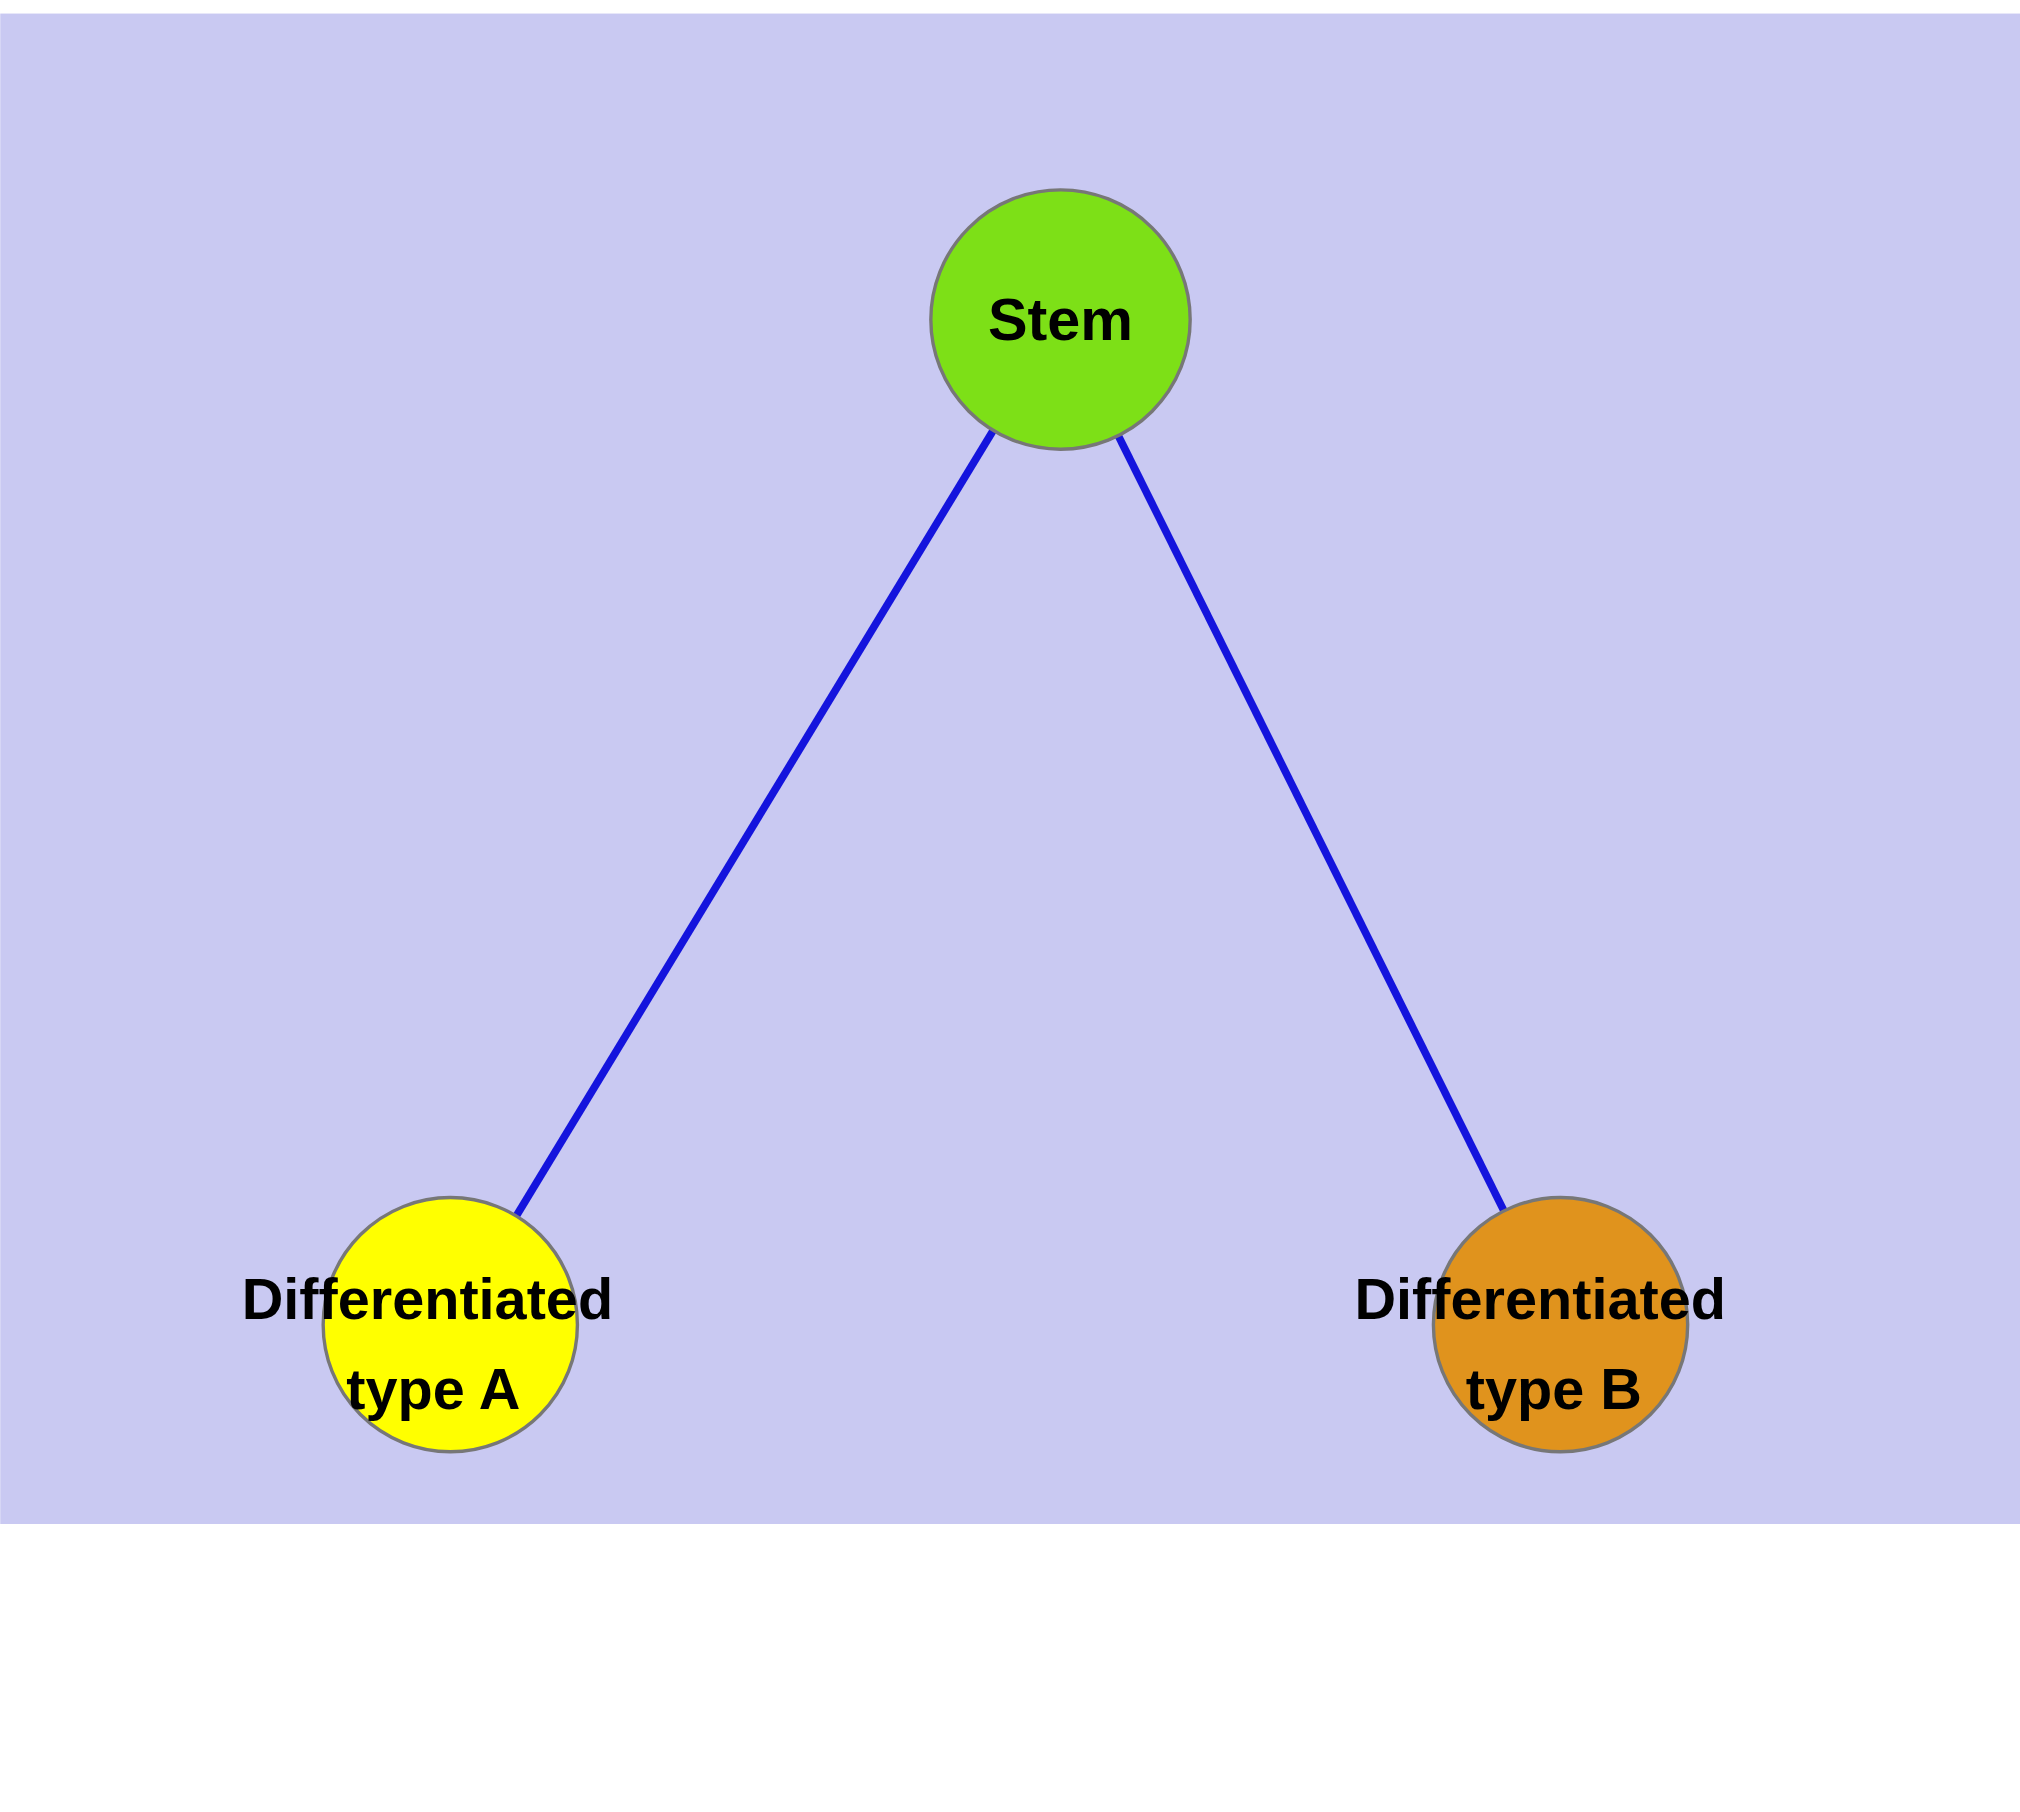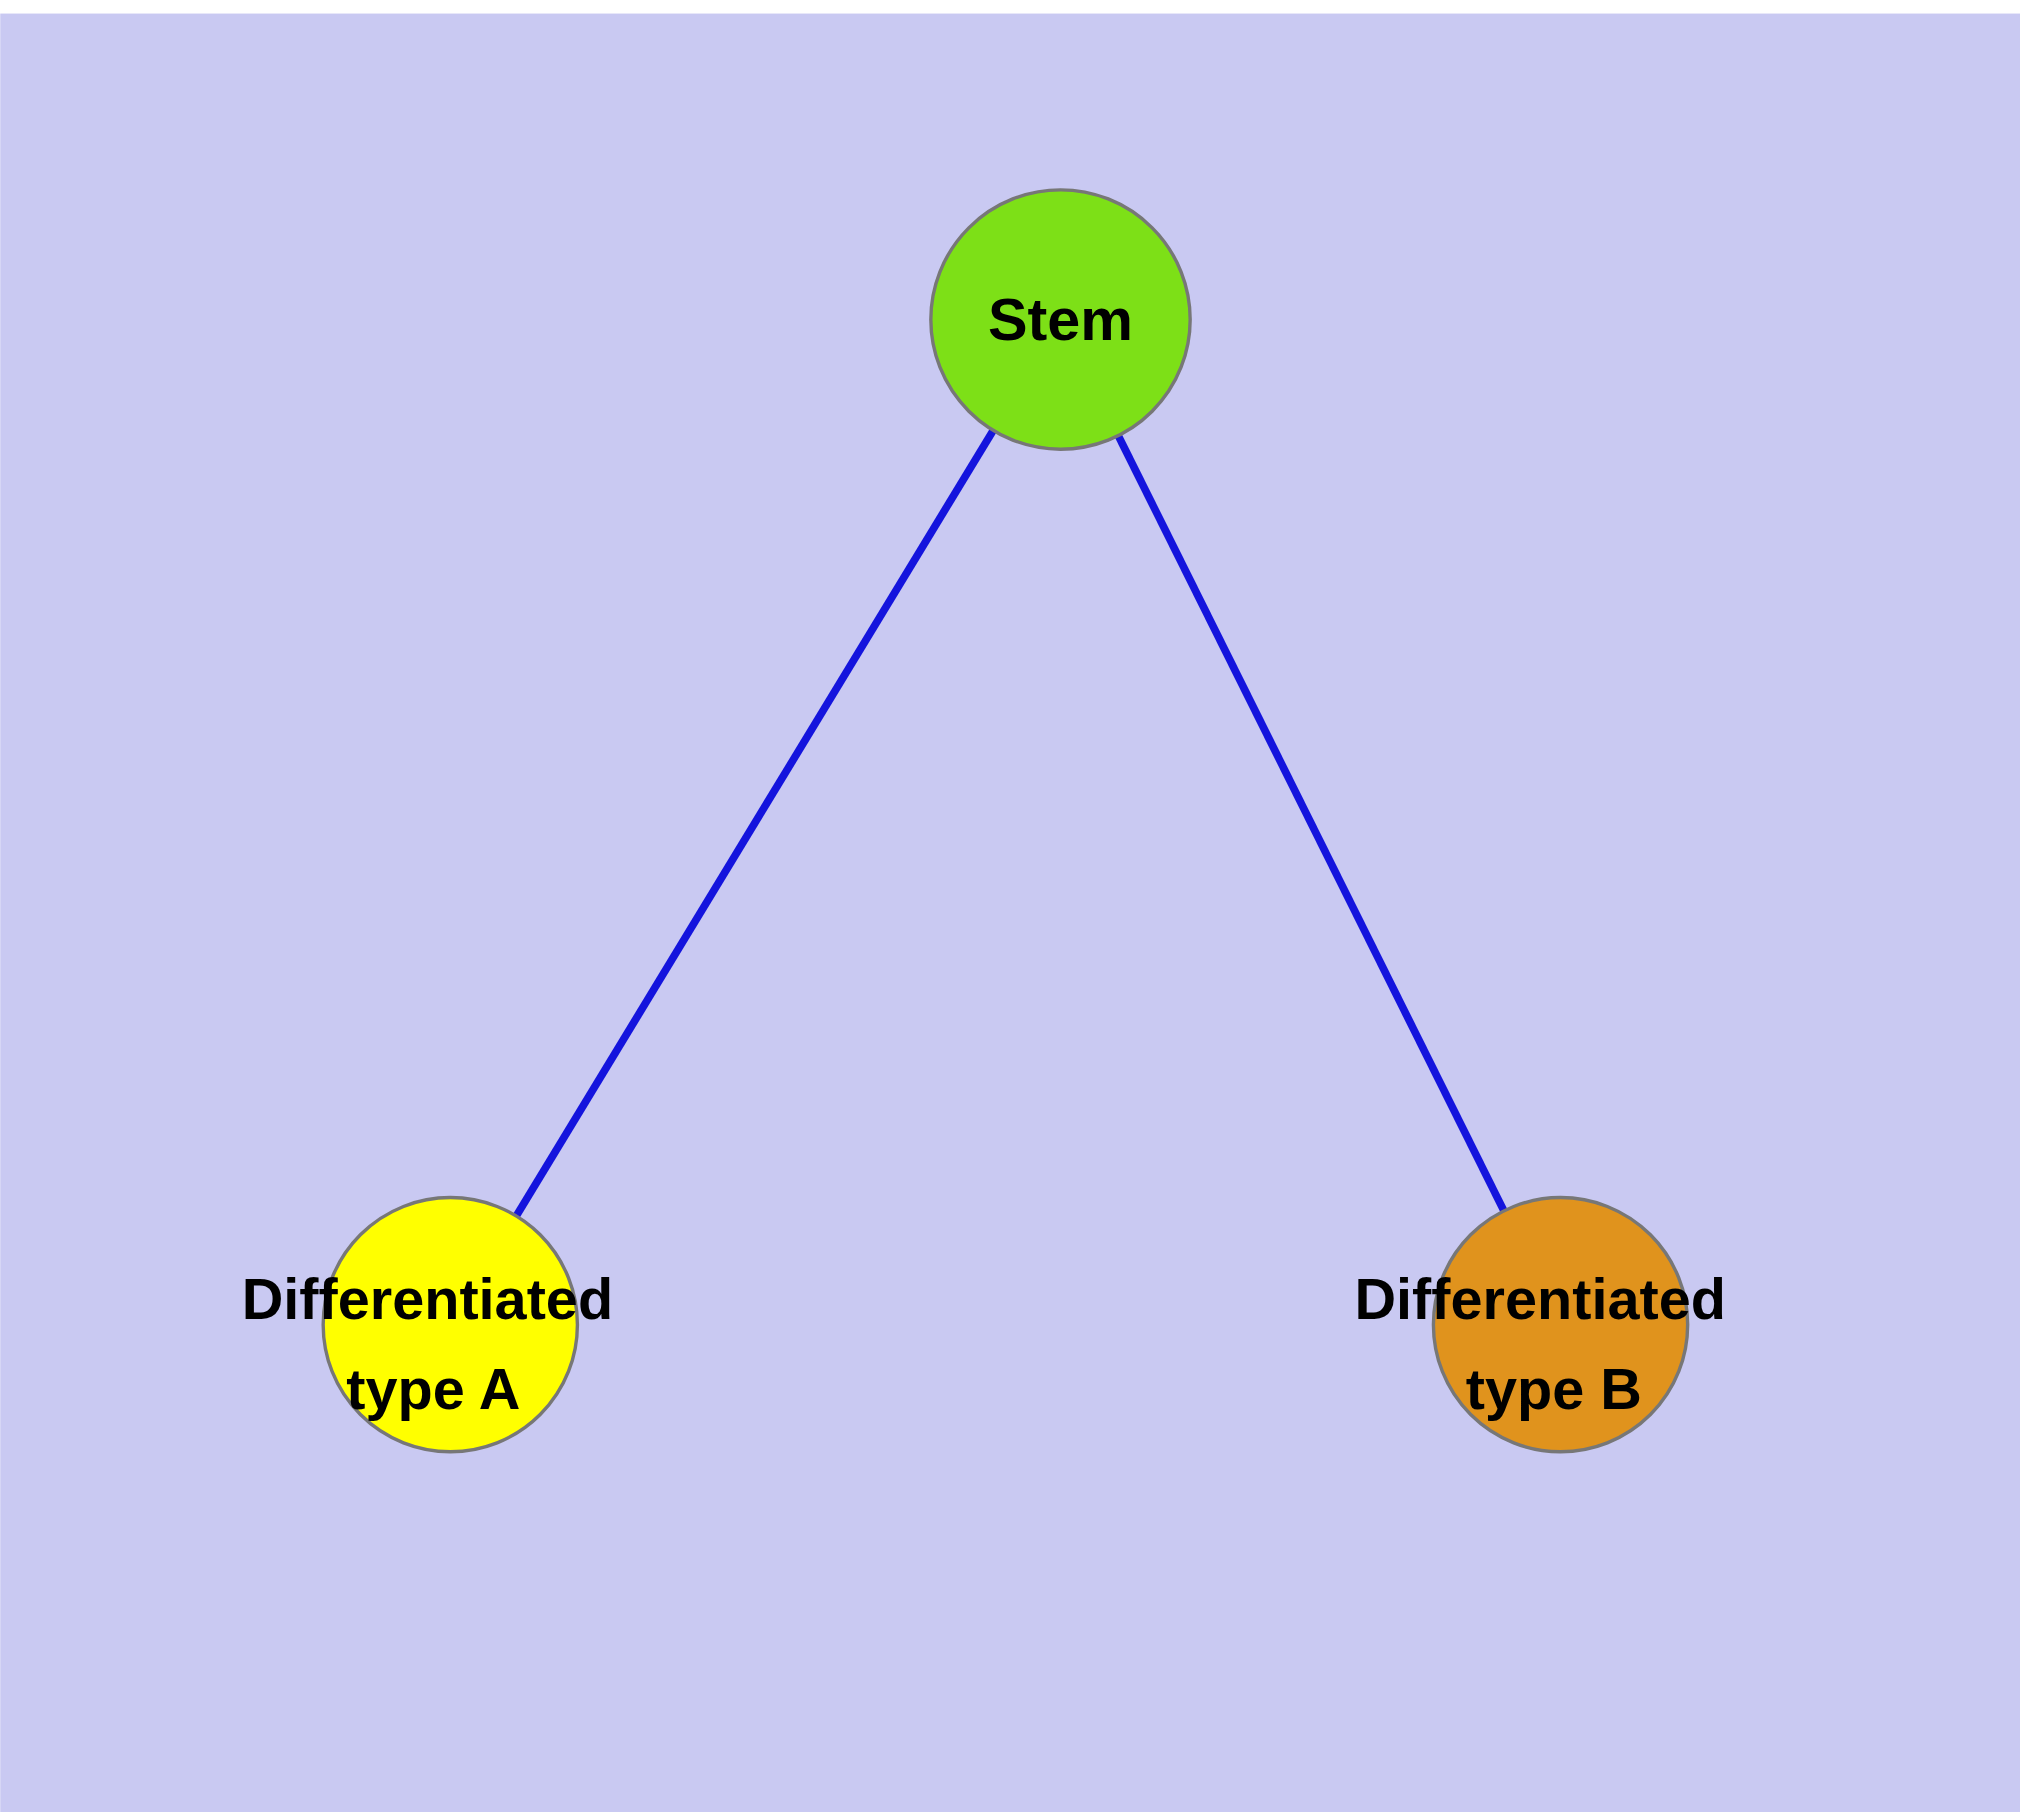--- a/index.html
+++ b/index.html
@@ -11,7 +11,7 @@
   .stage {
     position: relative;
     width: 2021px;
-    height: 1812px;
+    height: 1524px;
     overflow: hidden;
   }
   svg {

